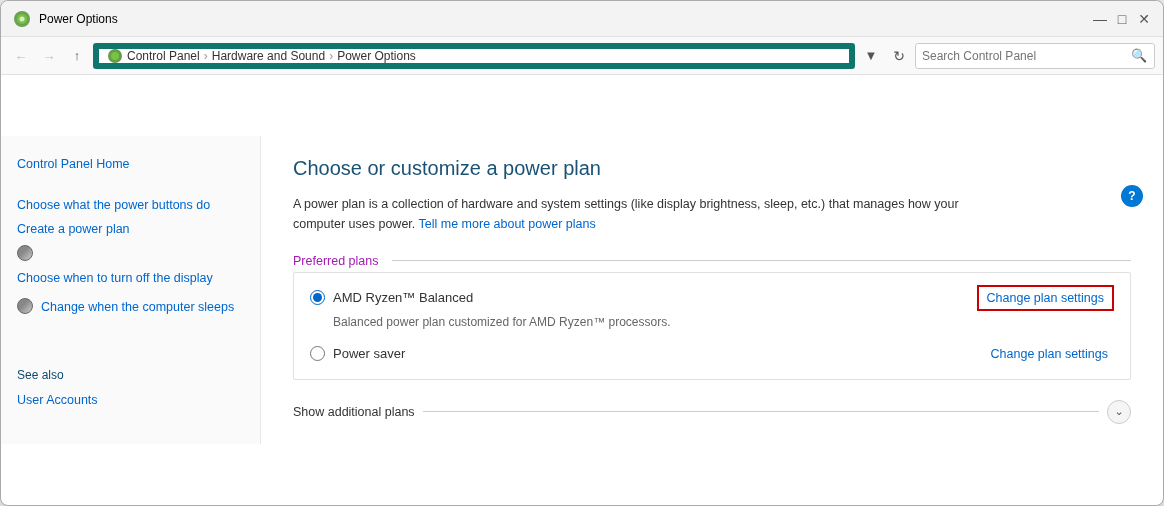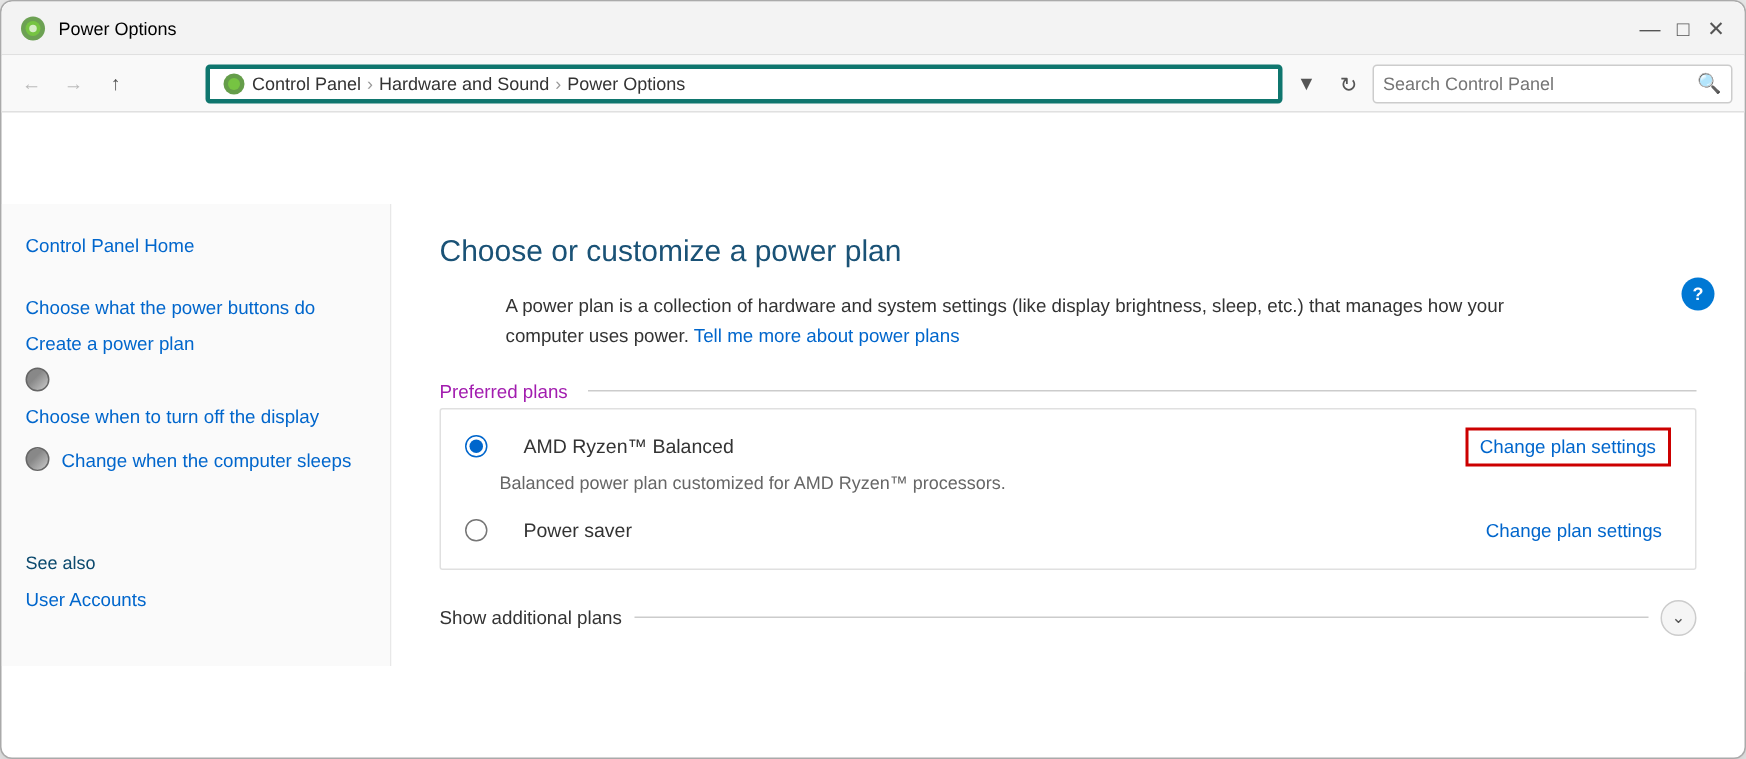--- a/index.html
+++ b/index.html
@@ -89,7 +89,7 @@
     .address-path {
       flex: 1;
       height: 26px;
-      border: 3px solid #0f766e;
+      border: 6px solid #0f766e;
       border-radius: 3px;
       background: #fff;
       display: flex;
@@ -98,7 +98,6 @@
       gap: 4px;
       font-size: 12px;
       color: #333;
-      margin-left: 44px;
     }
     .path-separator { color: #999; }
     .refresh-btn {

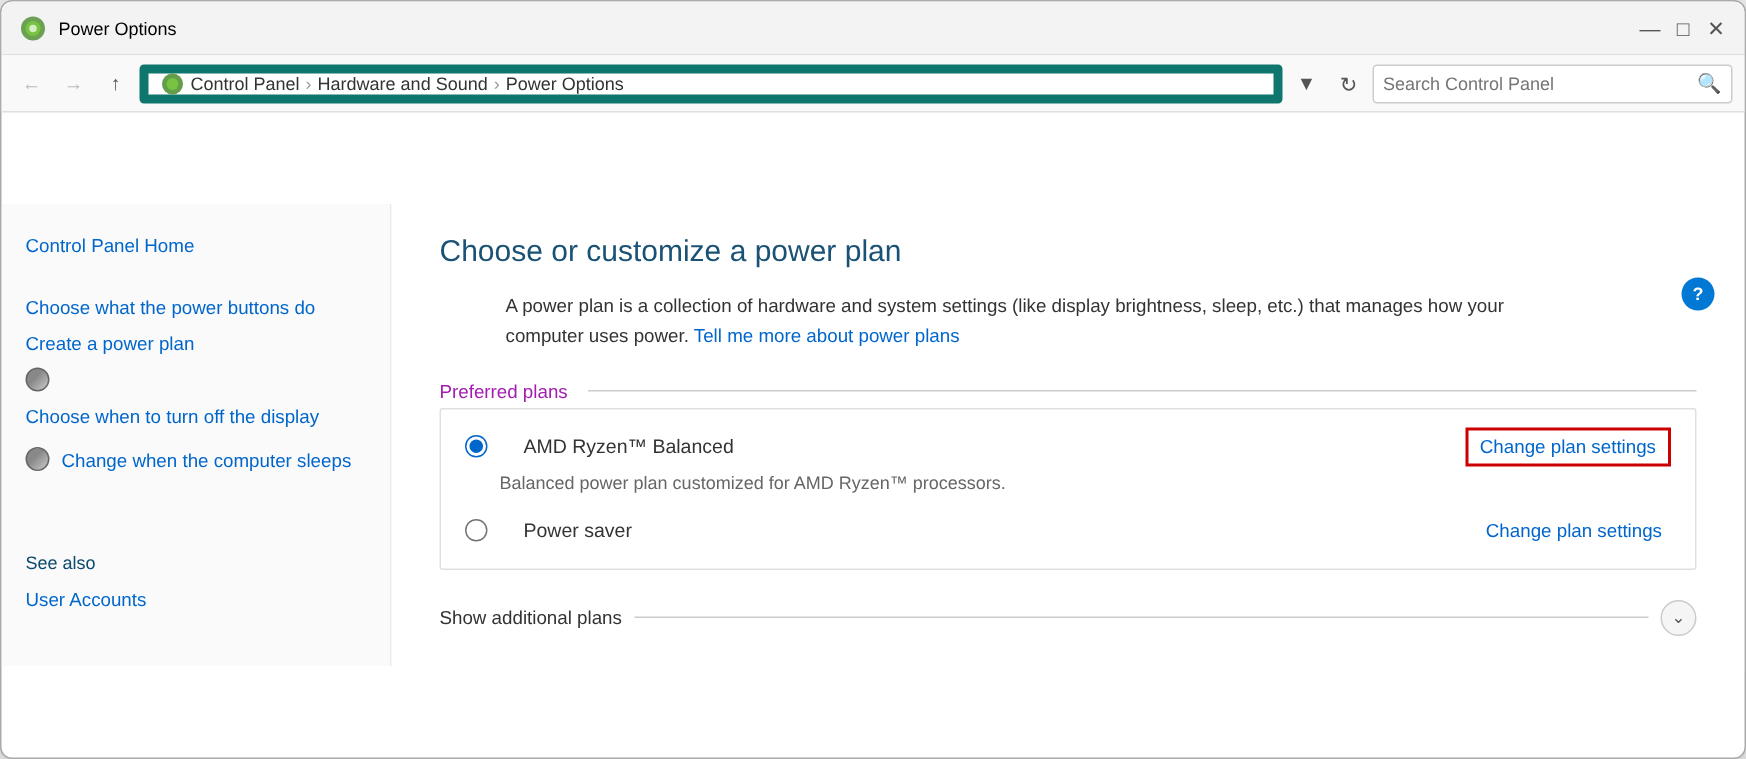--- a/index.html
+++ b/index.html
@@ -217,7 +217,6 @@
       line-height: 1.6;
       margin-bottom: 20px;
       max-width: 720px;
-      margin-left: 44px;
     }
     .intro-link {
       color: #0066cc;

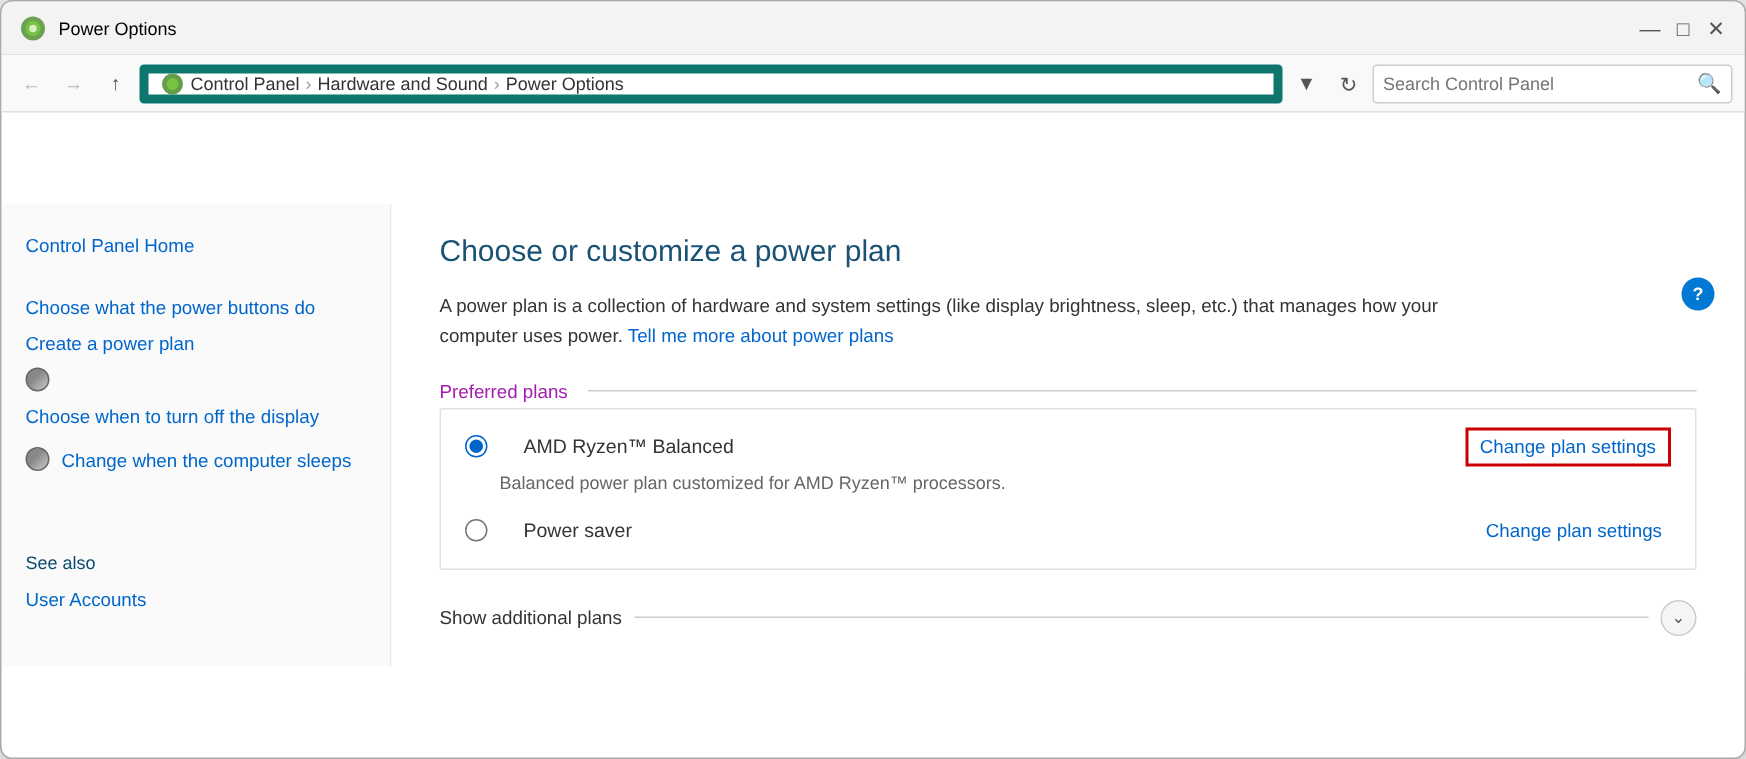--- a/index.html
+++ b/index.html
@@ -260,7 +260,7 @@
     .plan-radio-row {
       display: flex;
       align-items: center;
-      gap: 24px;
+      gap: 8px;
     }
     .plan-radio {
       width: 15px;

